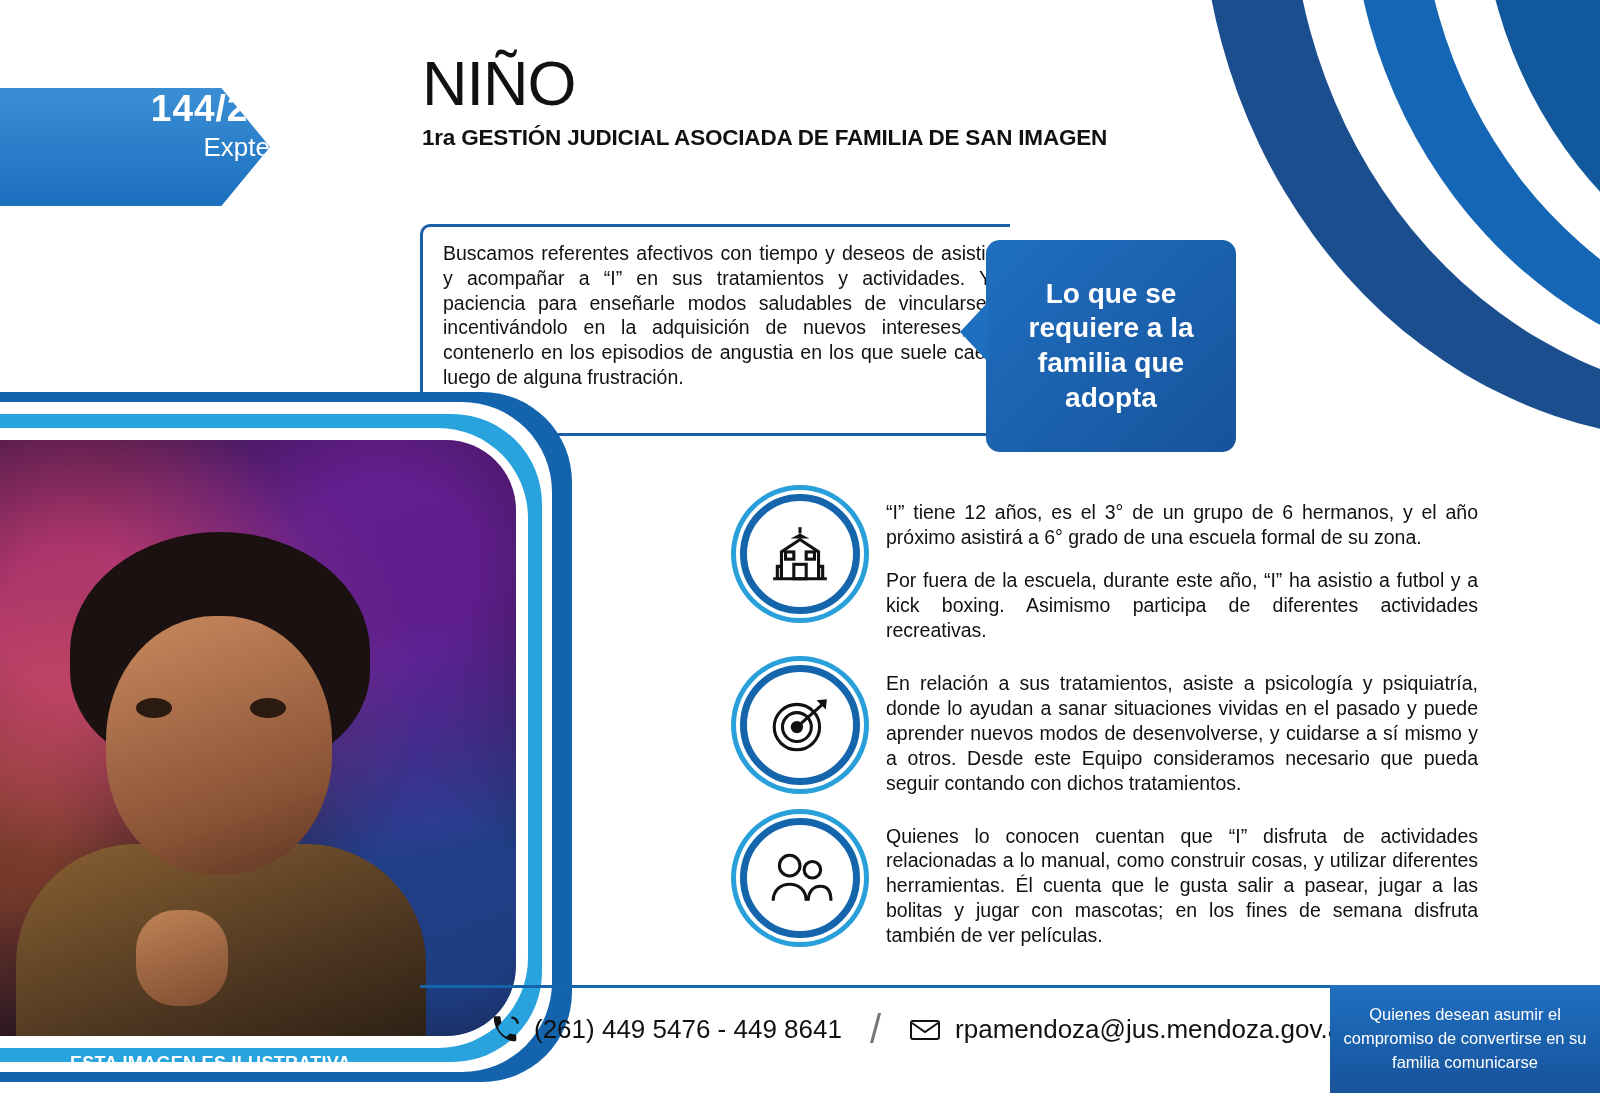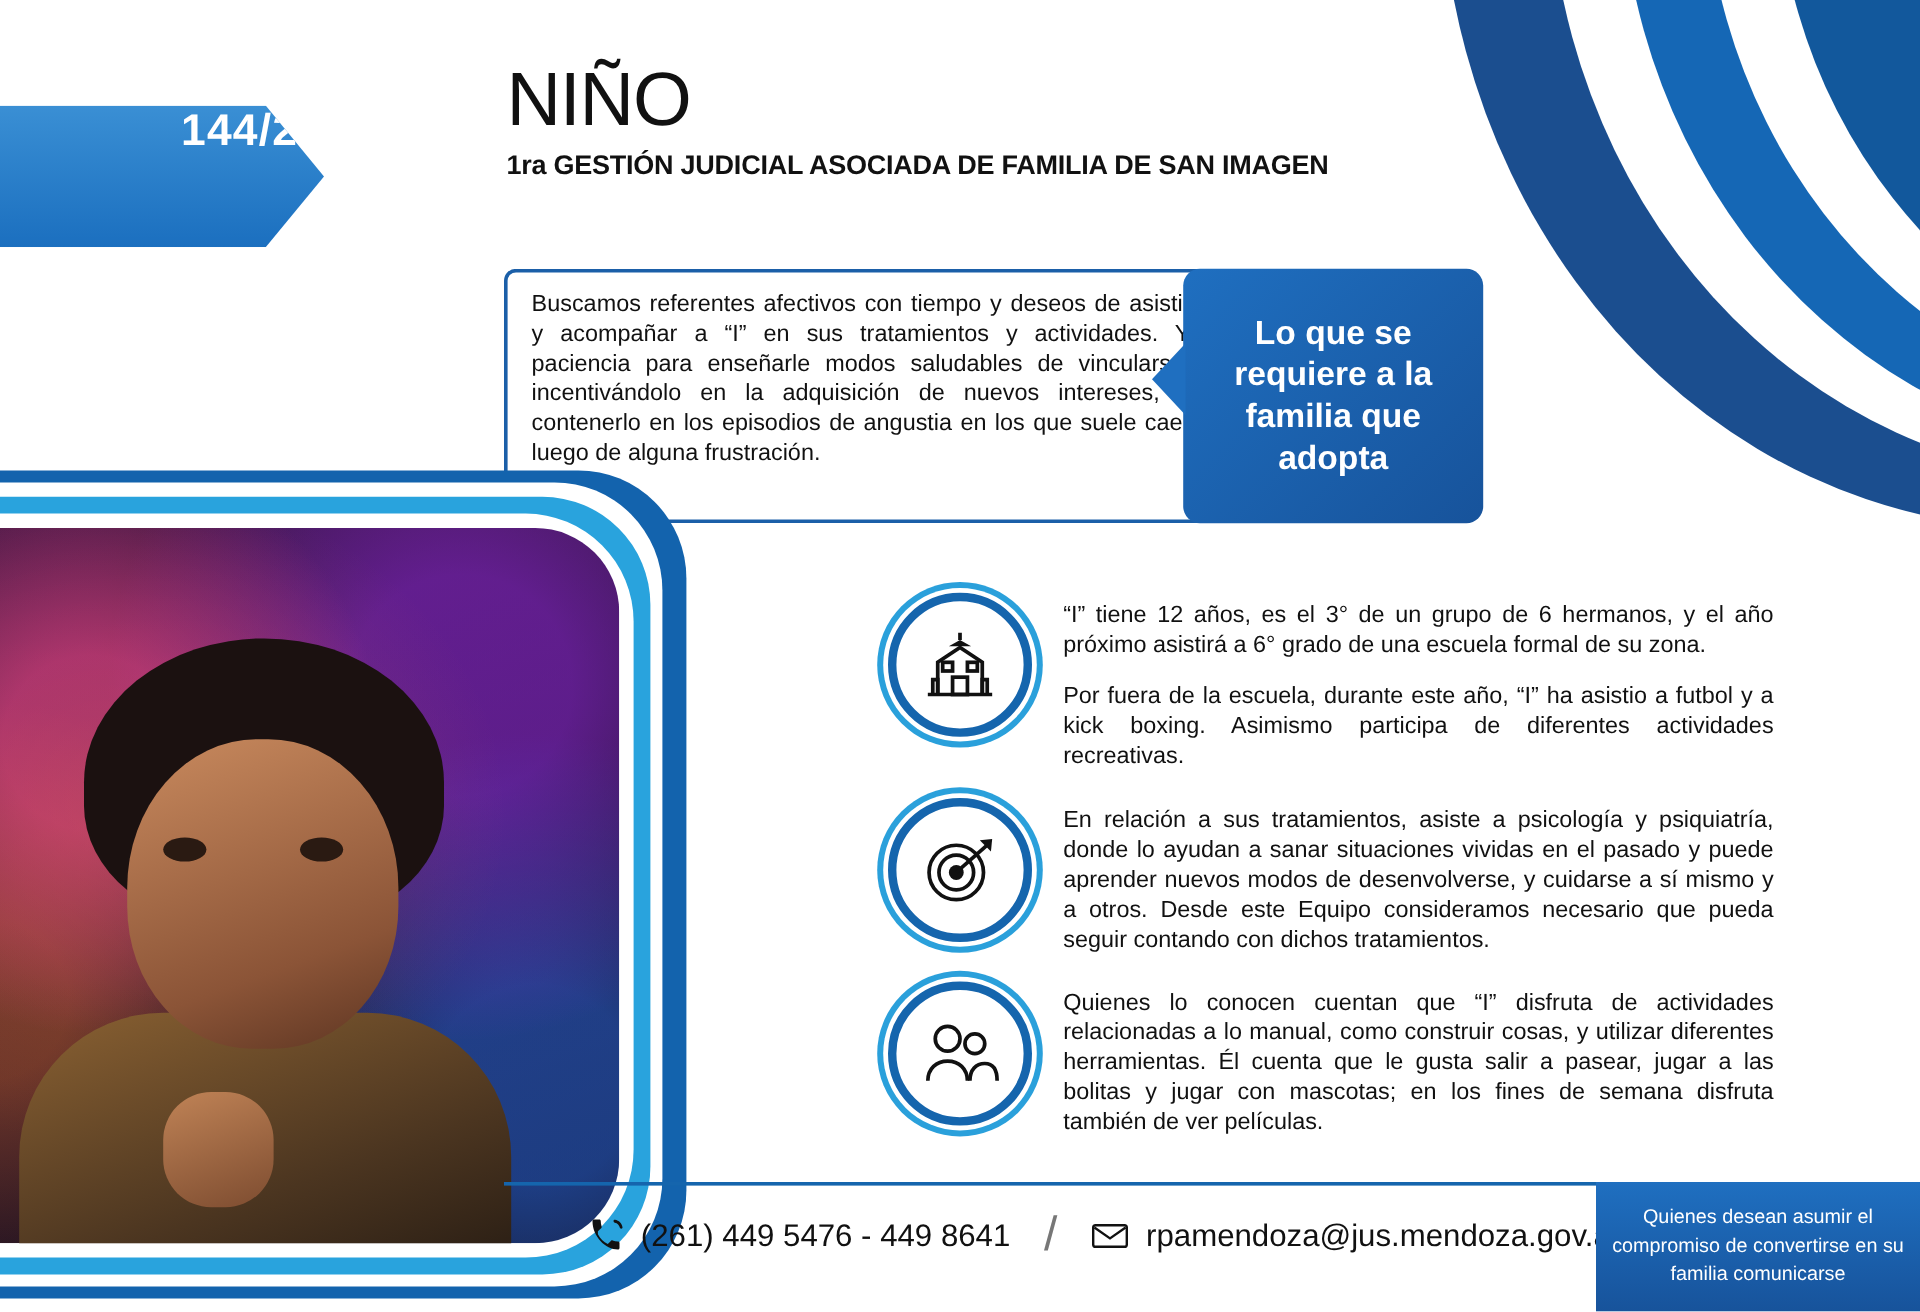--- a/index.html
+++ b/index.html
@@ -139,6 +139,7 @@
 
 <div class="expte-badge">
   <div class="expte-num">144/21</div>
+  <div class="expte-lbl">Expte</div>
 </div>
 
 <div class="hdr">

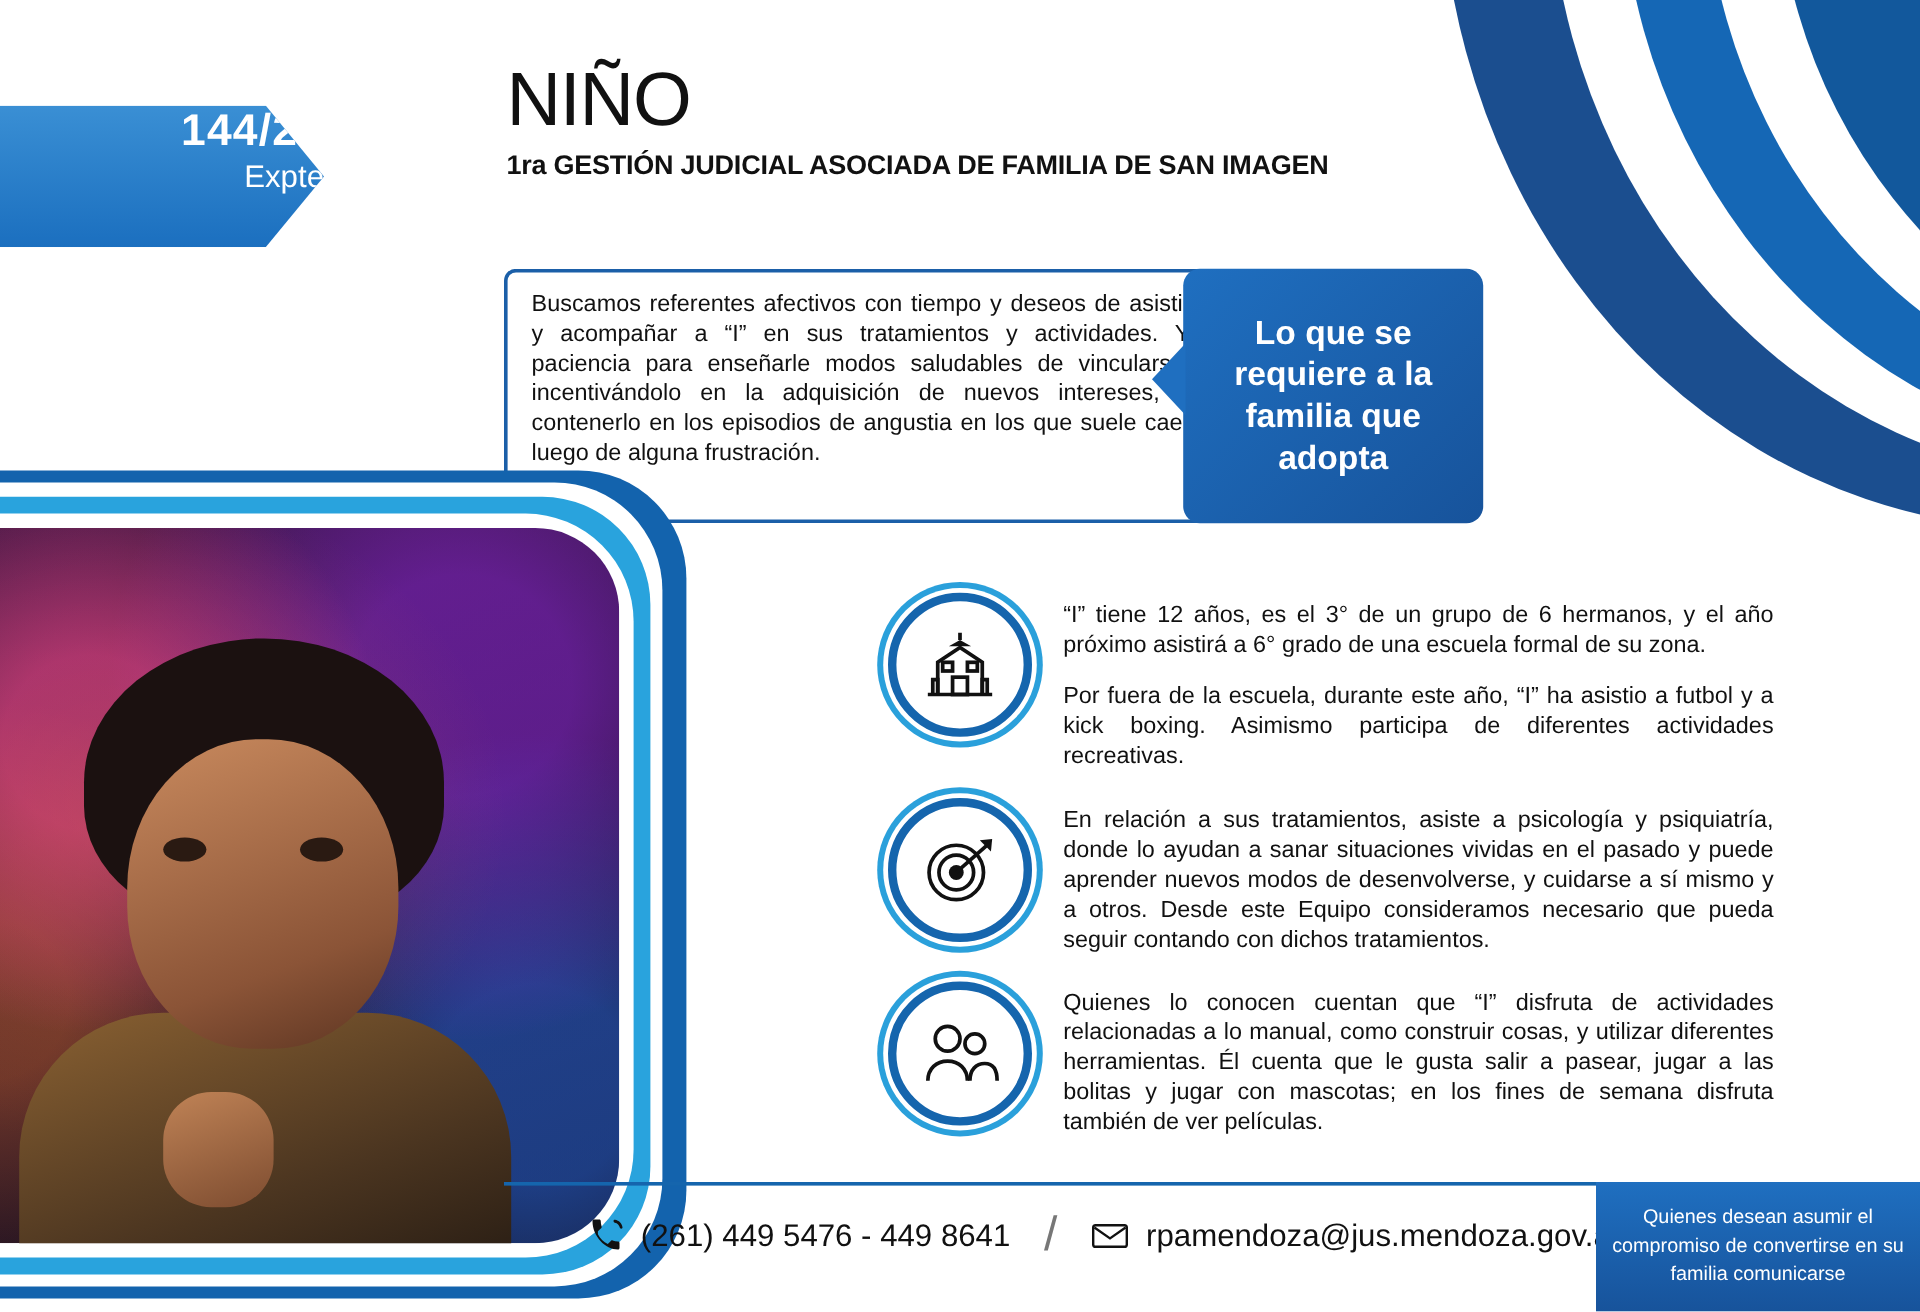--- a/index.html
+++ b/index.html
@@ -47,7 +47,7 @@
     font-size: 19.5px; line-height: 1.27; text-align: justify; color: #111;
   }
   .req-blue {
-    position: absolute; left: 566px; top: 0; width: 250px; height: 212px;
+    position: absolute; left: 566px; top: 16px; width: 250px; height: 212px;
     background: linear-gradient(135deg, #1f6fc0 0%, #17539b 100%);
     border-radius: 14px;
     color: #fff; font-weight: bold; font-size: 28px; line-height: 1.24;

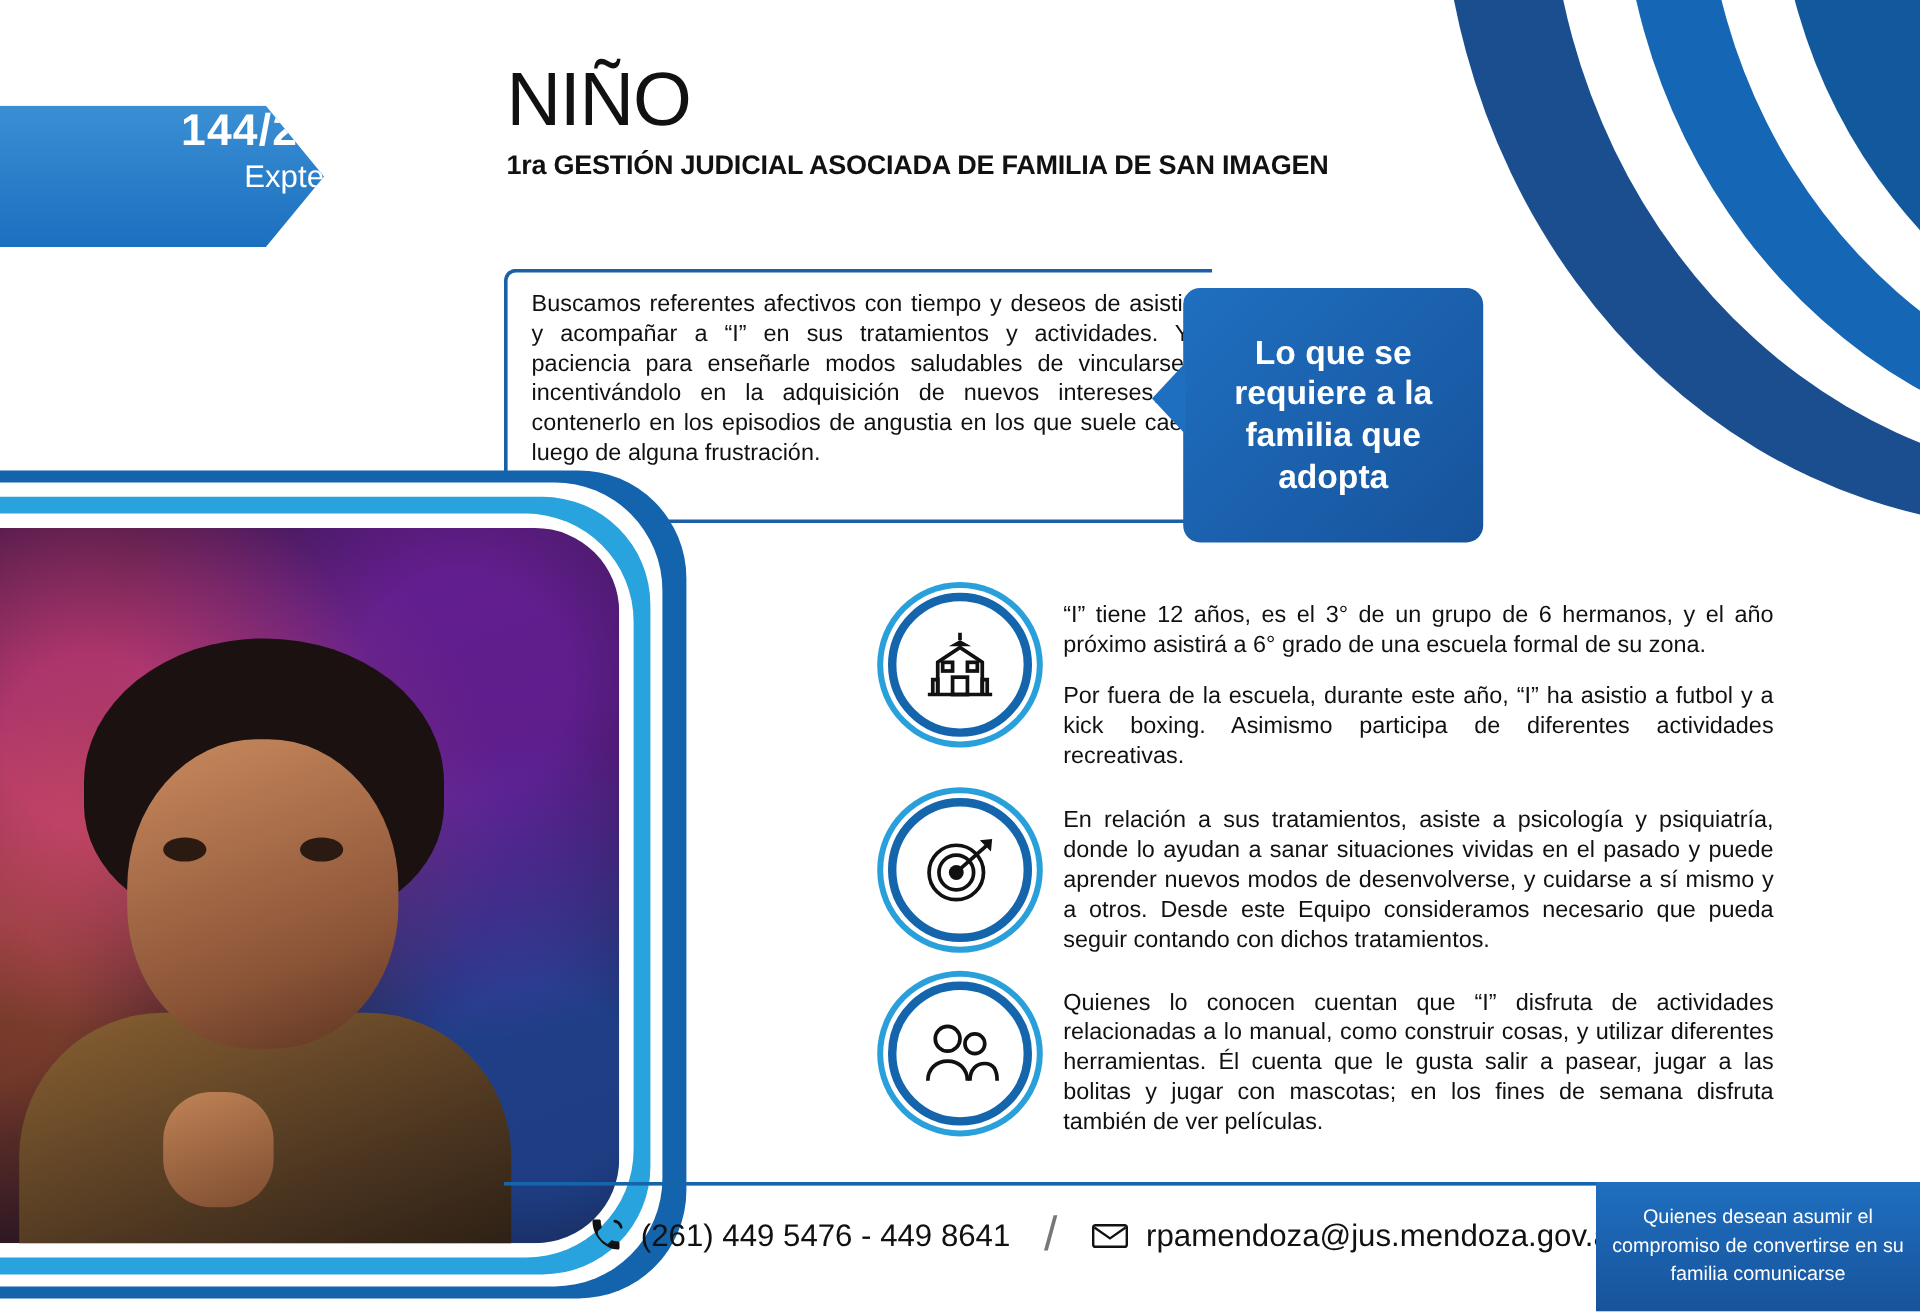--- a/index.html
+++ b/index.html
@@ -88,7 +88,7 @@
   .ph-glow { position: absolute; inset: 0; background: radial-gradient(ellipse at 30% 40%, rgba(255,140,60,0.22), rgba(0,0,0,0) 55%); }
   .photo-caption {
     position: absolute; left: 198px; bottom: 18px;
-    font-size: 10px; font-weight: bold; color: #fff; letter-spacing: 0.3px;
+    font-size: 18px; font-weight: bold; color: #fff; letter-spacing: 0.3px;
   }
 
   

